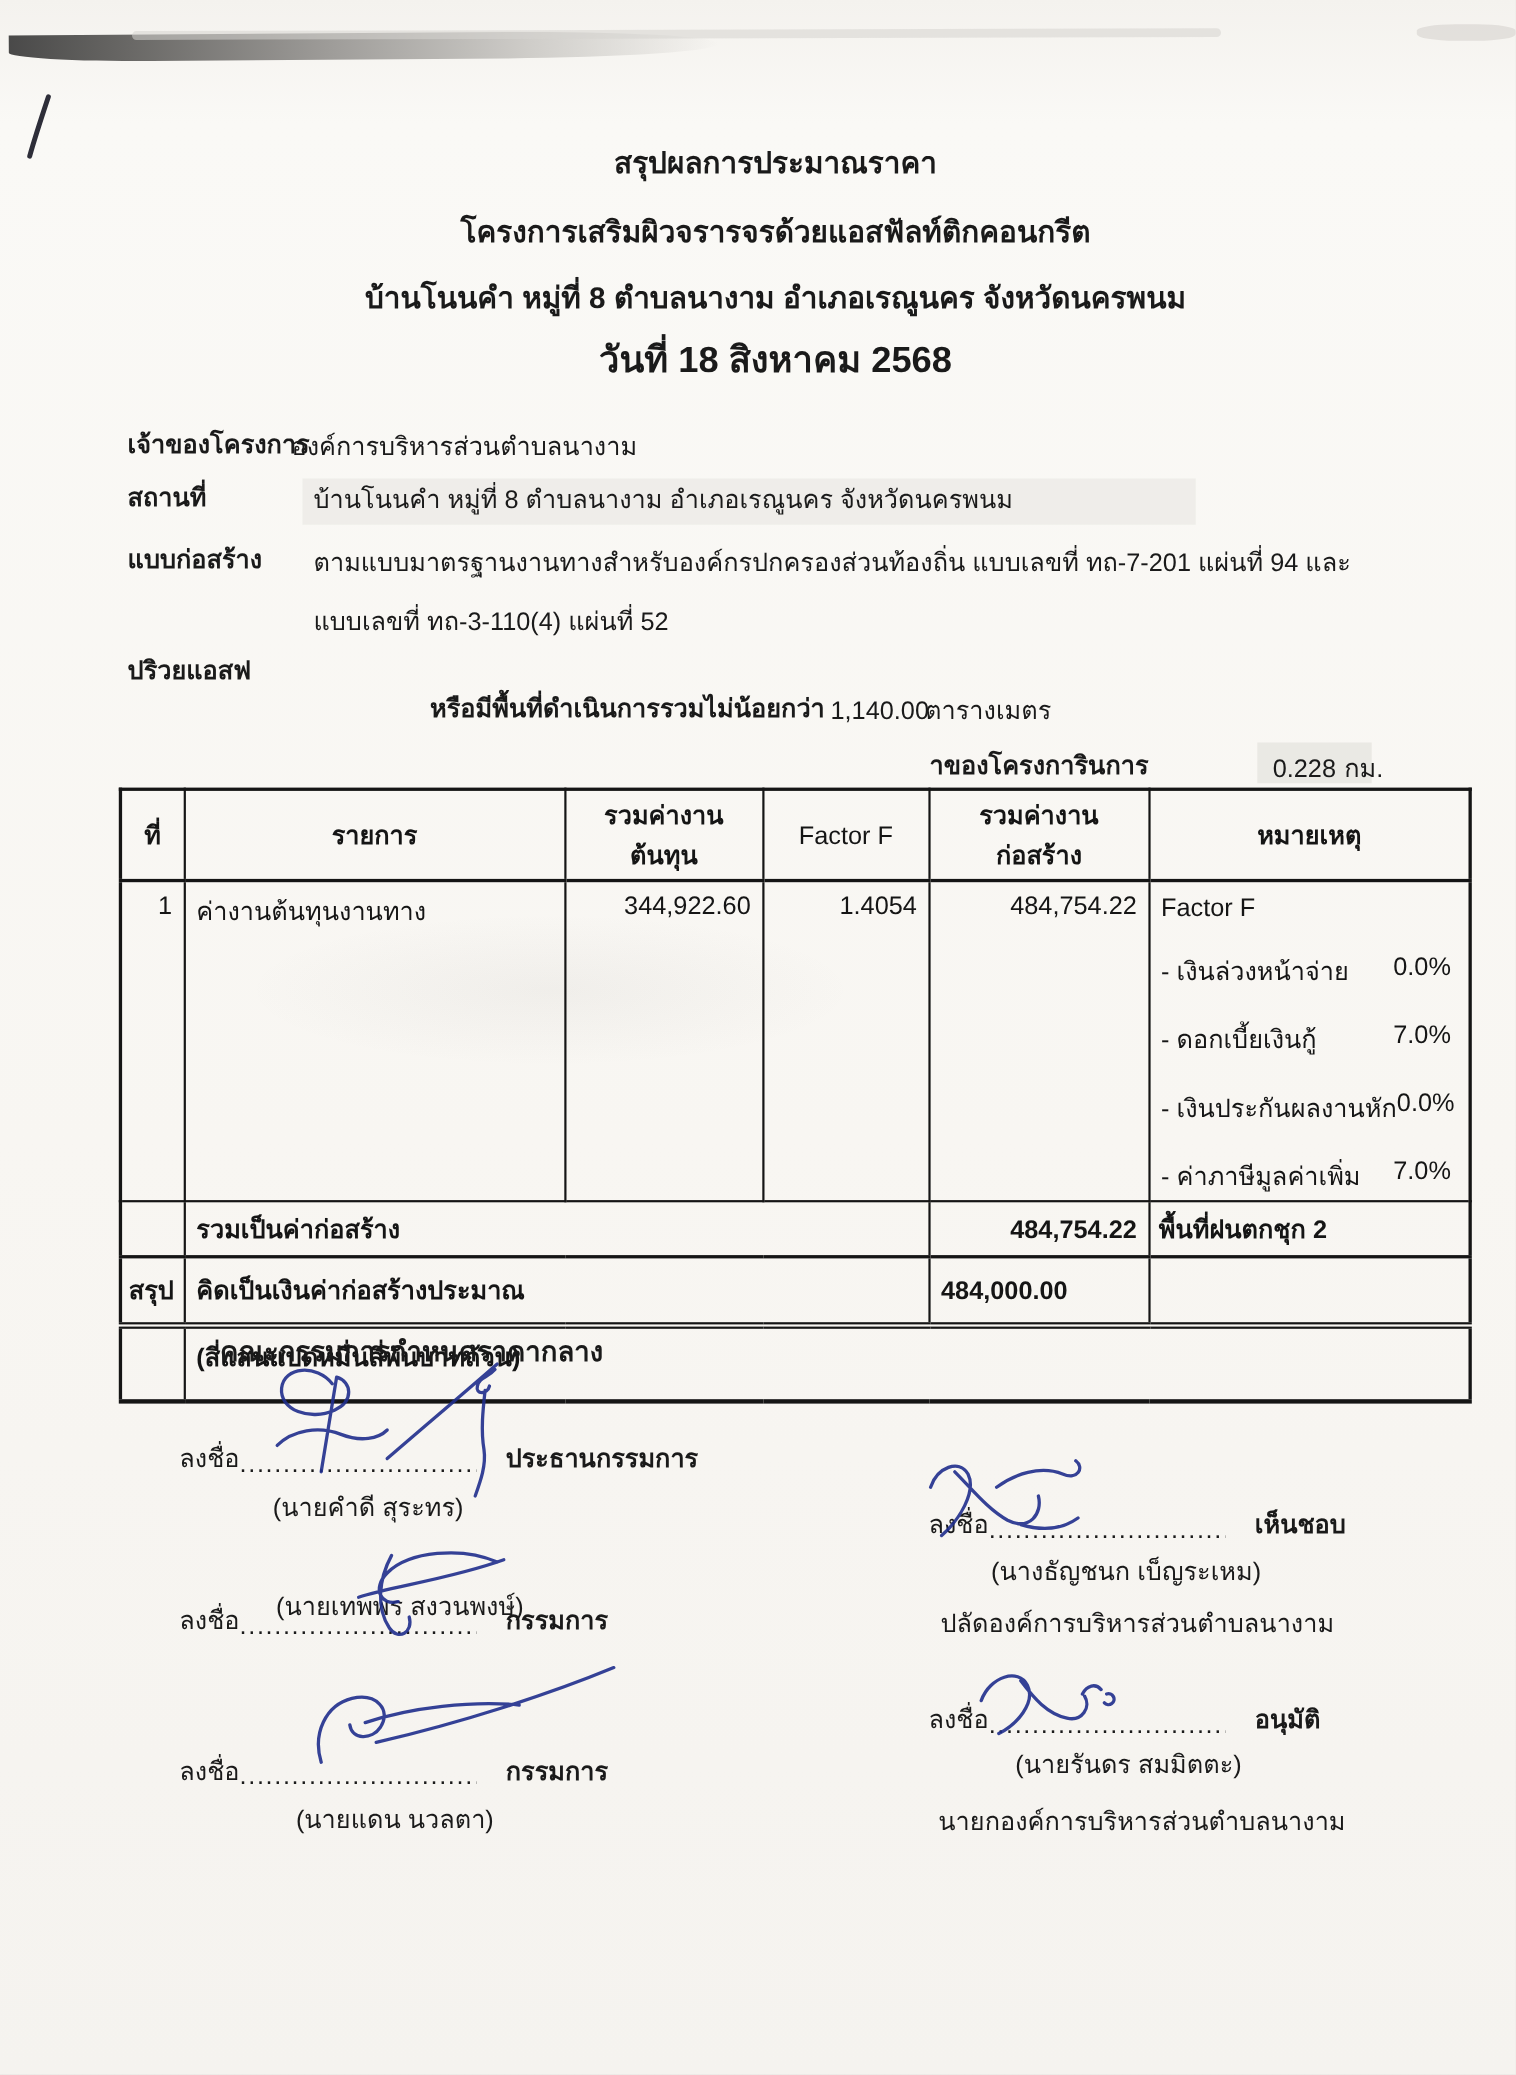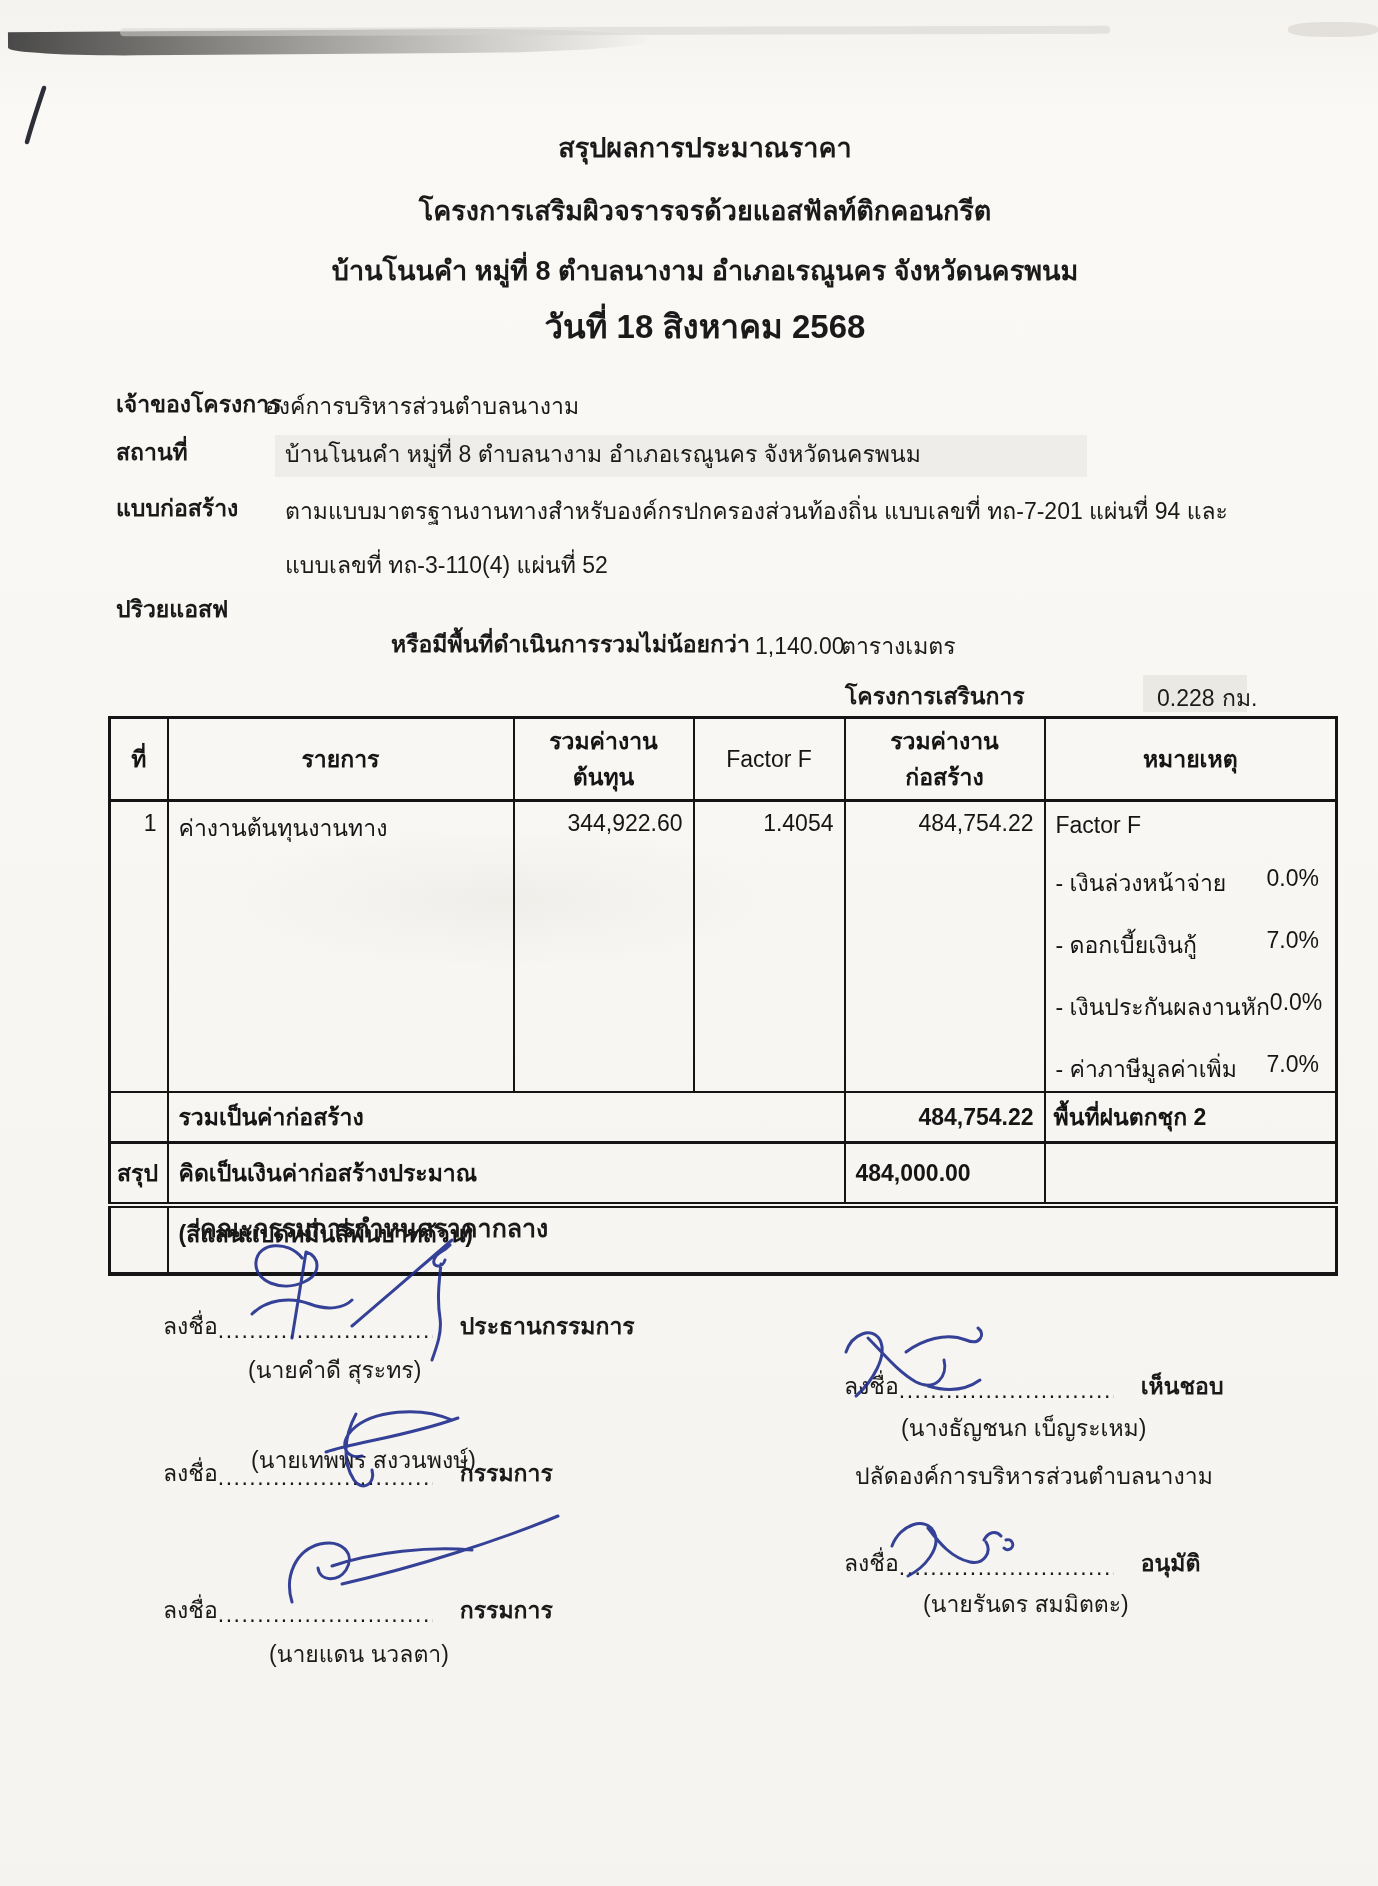--- a/index.html
+++ b/index.html
@@ -87,7 +87,7 @@
   <div class="abs fs" style="left:755px;top:632px;">1,140.00</div>
   <div class="abs fs" style="left:841px;top:632px;">ตารางเมตร</div>
 
-  <div class="abs fs b" style="left:845px;top:682px;">โครงการเสรินการ</div>
+  <div class="abs fs b" style="left:845px;top:682px;">าของโครงการินการ</div>
   <div class="abs fs" style="left:1157px;top:684px;">0.228</div>
   <div class="abs fs" style="left:1222px;top:684px;">กม.</div>
 

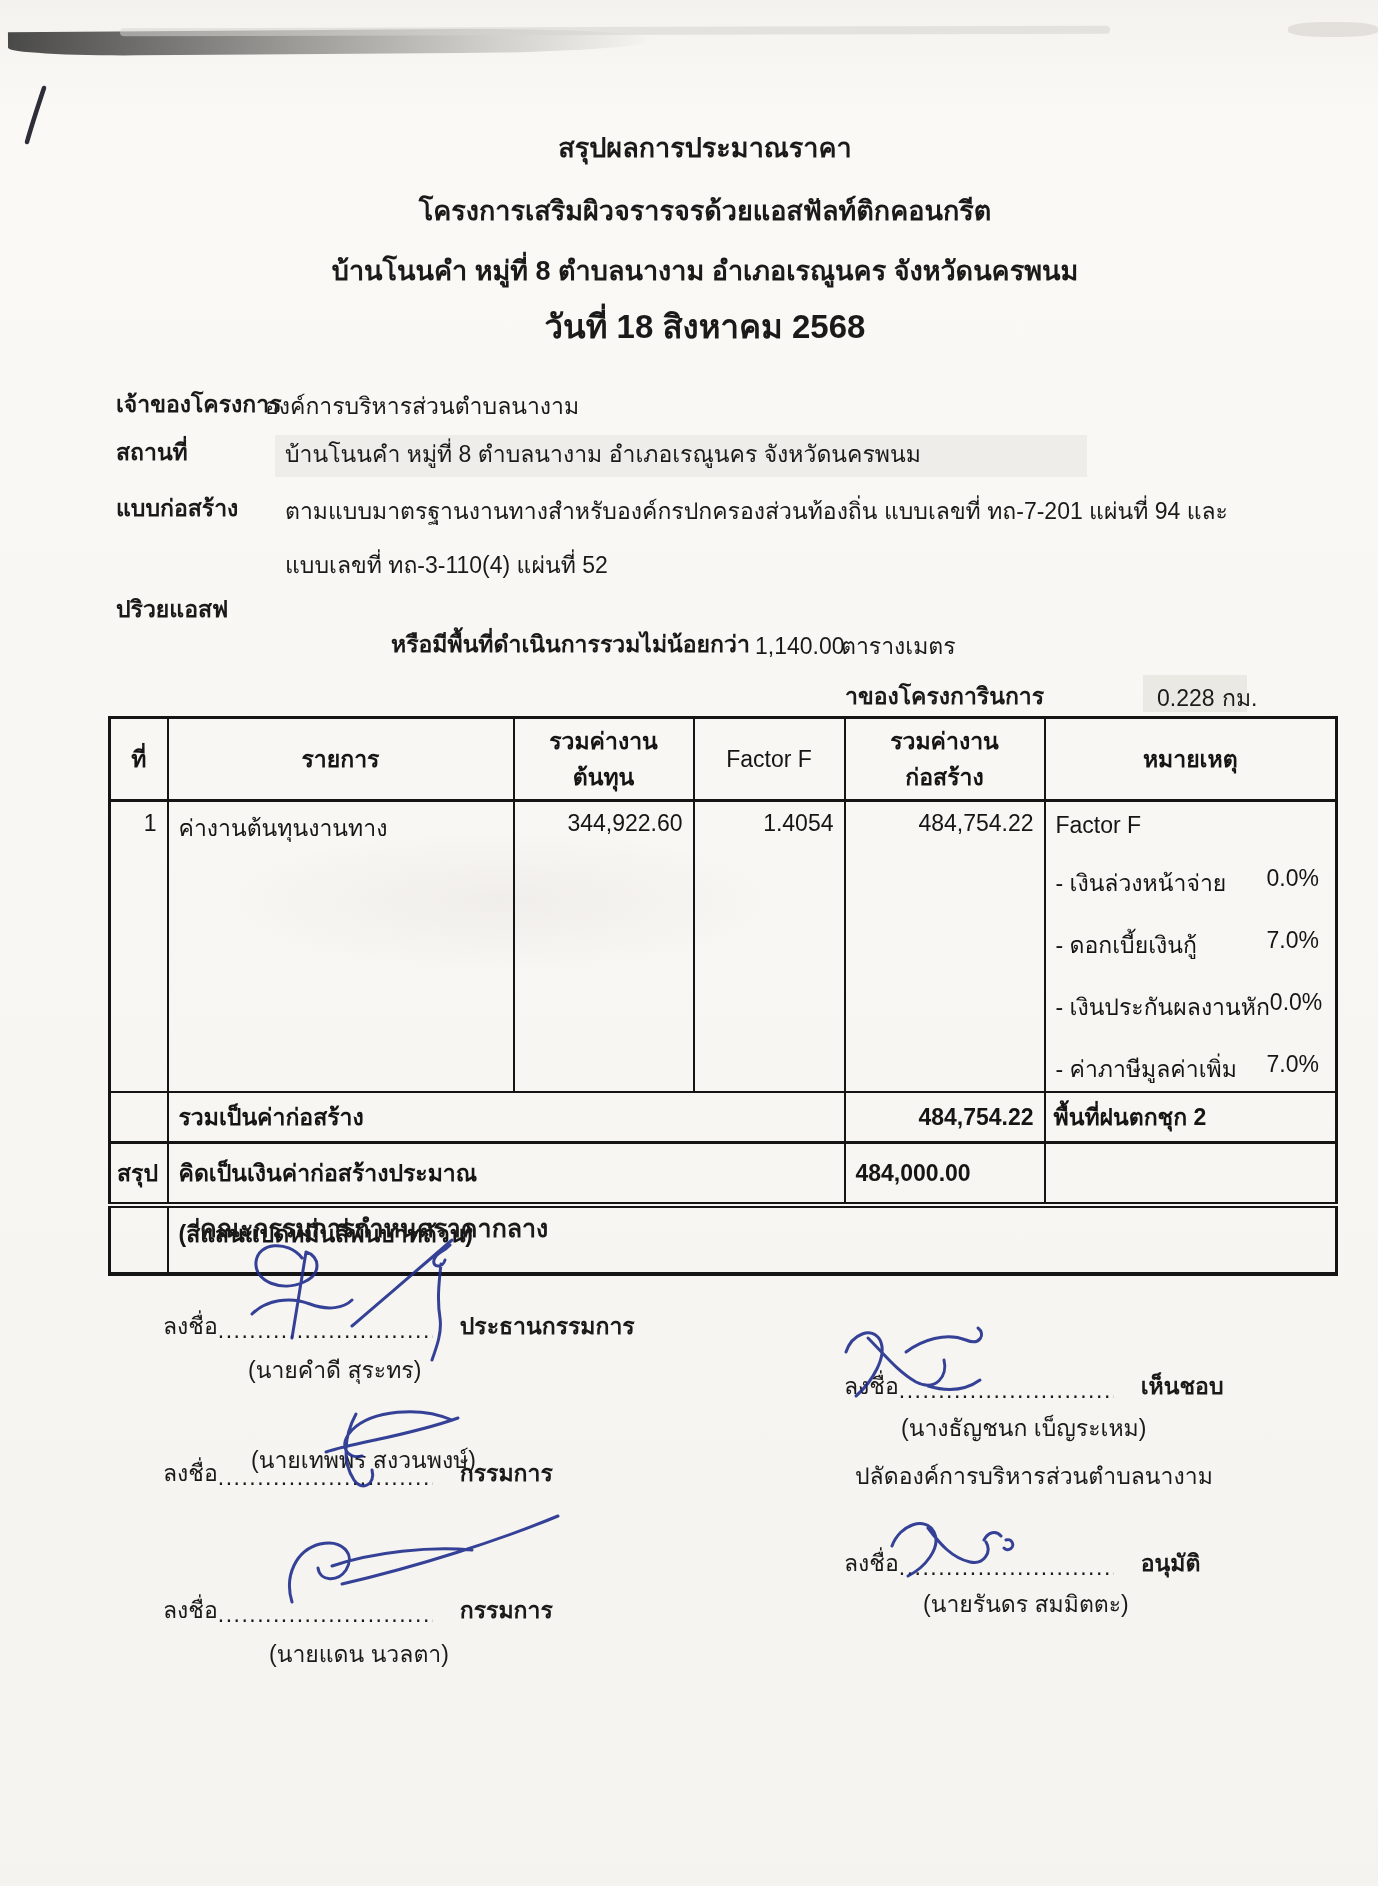--- a/index.html
+++ b/index.html
@@ -181,6 +181,7 @@
     <span>ลงชื่อ</span><span class="dots">............................................................</span><span class="role b">อนุมัติ</span>
   </div>
   <div class="abs fs" style="left:923px;top:1590px;">(นายรันดร  สมมิตตะ)</div>
+  <div class="abs fs" style="left:853px;top:1642px;">นายกองค์การบริหารส่วนตำบลนางาม</div>
 
   <svg class="ink-overlay" viewBox="0 0 1378 1886">
     <path class="pen-mark" d="M 44 88 C 38 106 32 124 27 142"></path>

